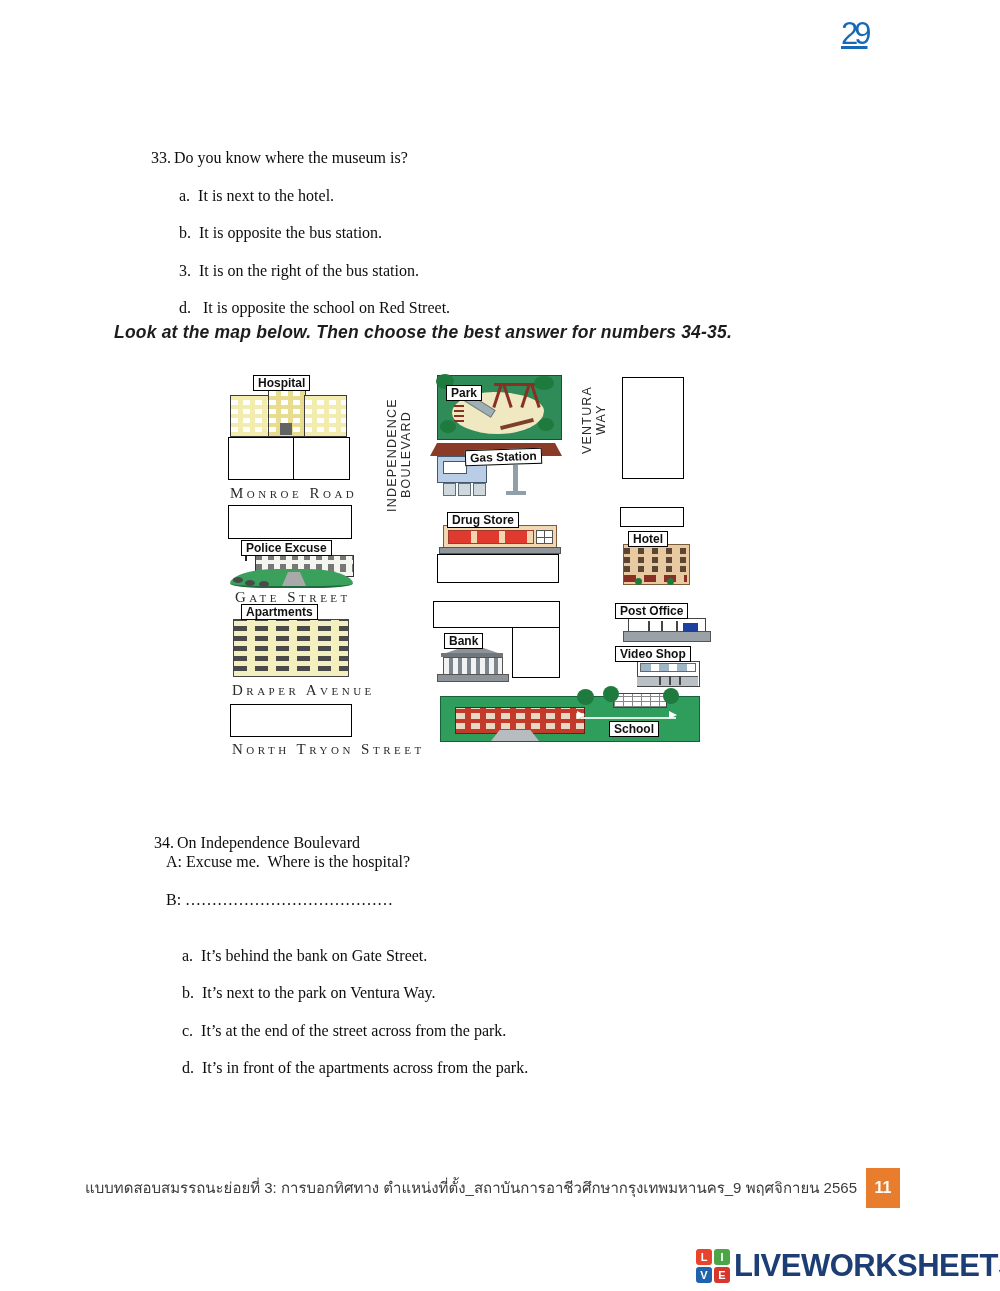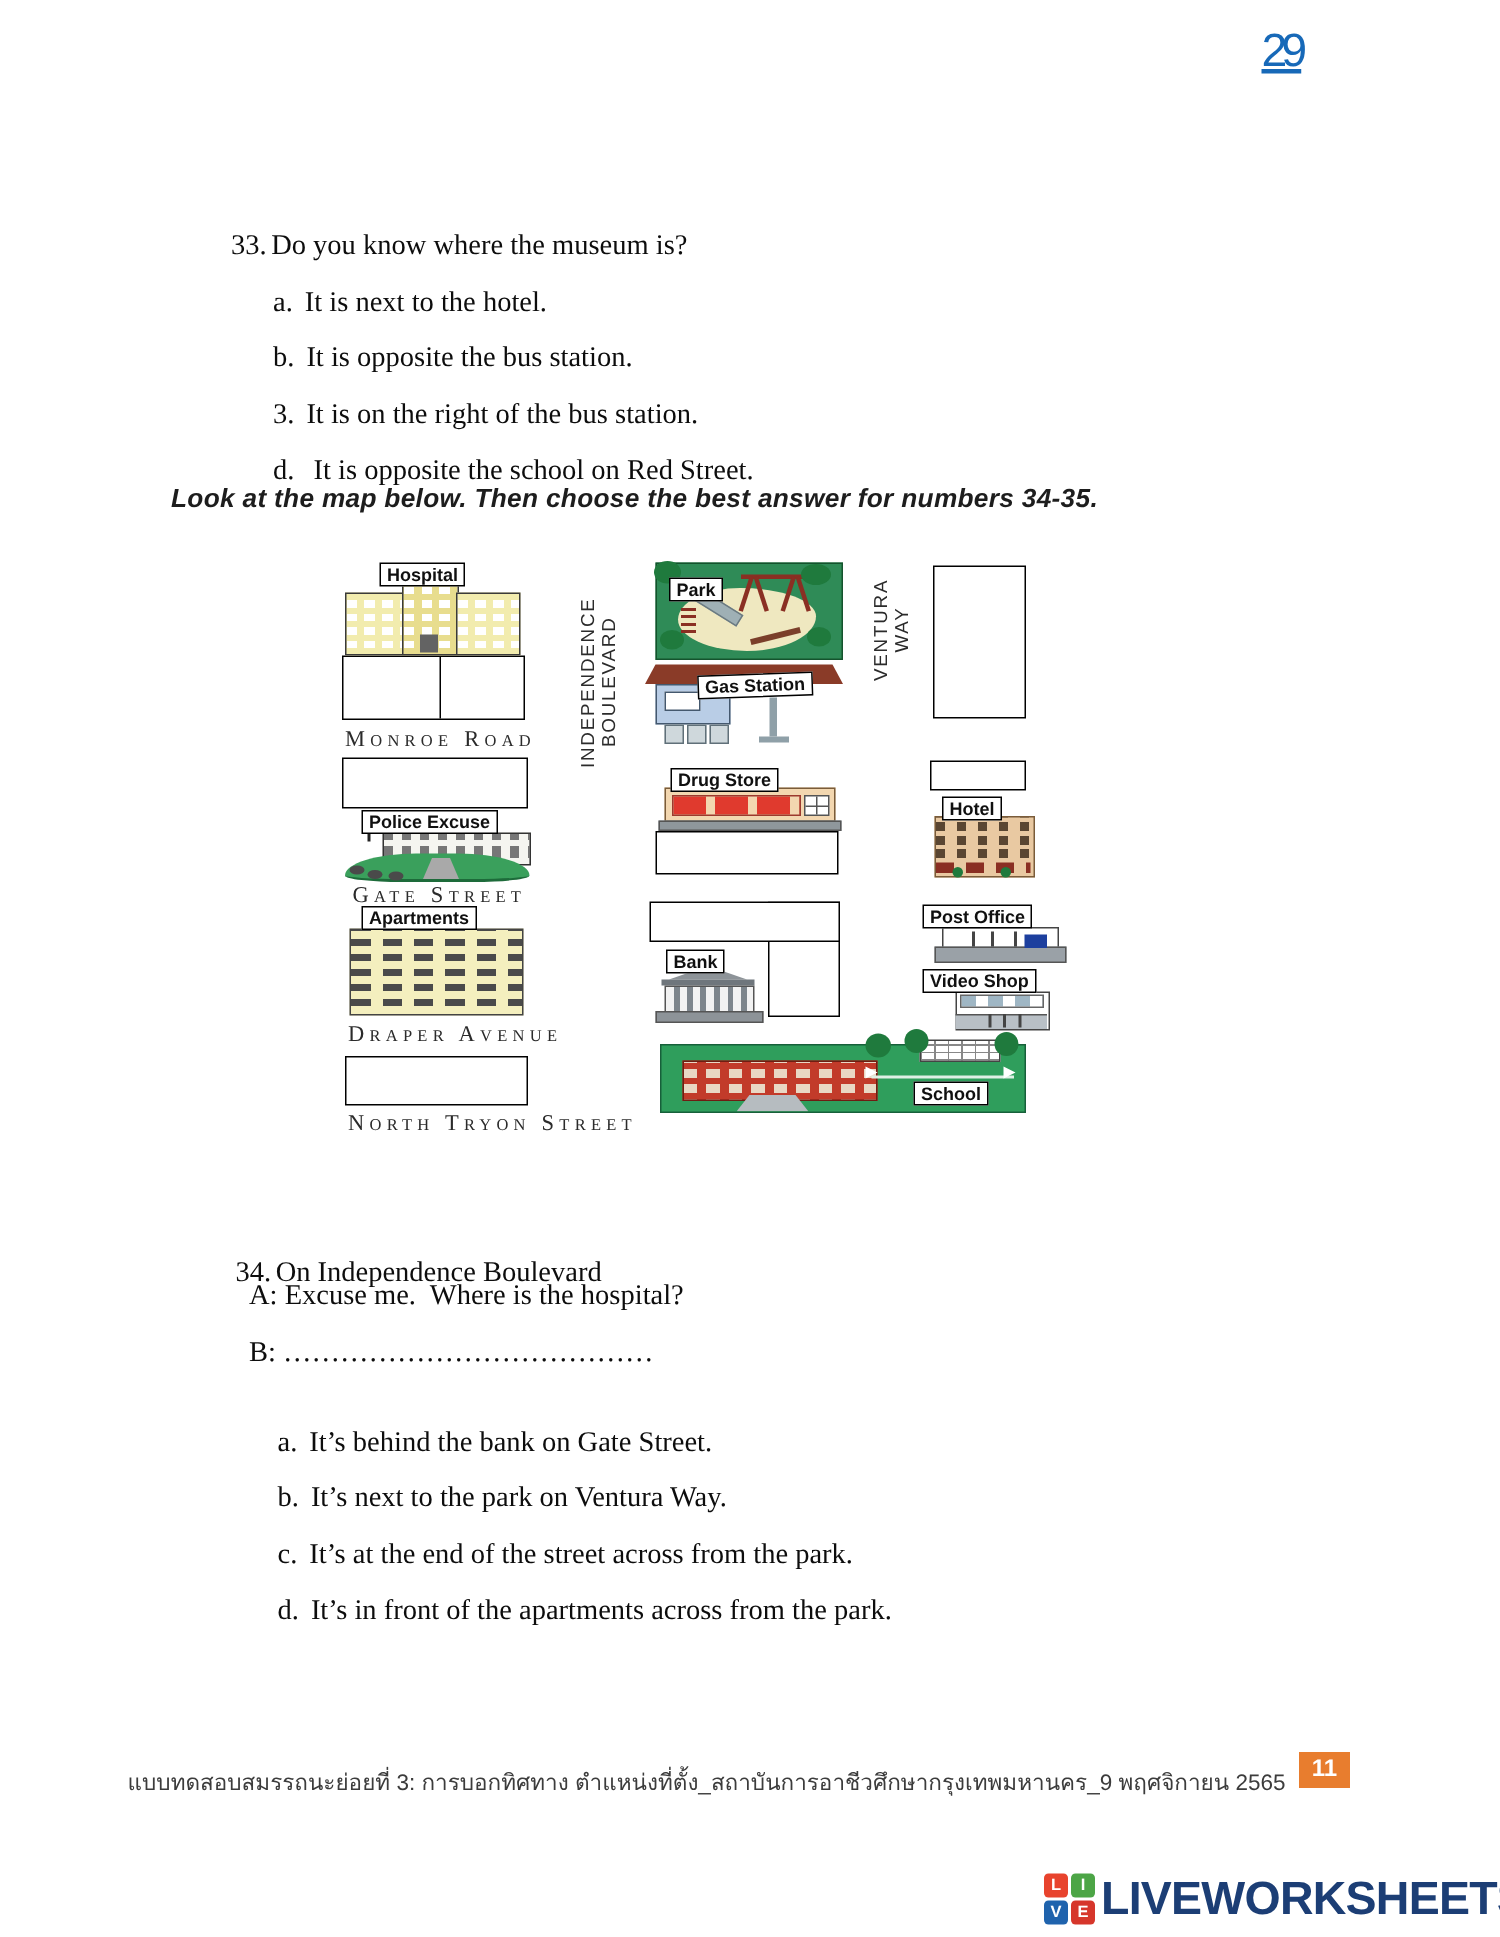--- a/index.html
+++ b/index.html
@@ -7,7 +7,7 @@
         font-family:"Liberation Serif",serif;color:#111;}
 
   .abs{position:absolute;}
-  .qline{position:absolute;font-size:19px;white-space:pre;color:#0d0d0d;}
+  .qline{position:absolute;font-size:16px;white-space:pre;color:#0d0d0d;}
   .qnum{margin-right:3px;}
   .olabel{margin-right:8px;}
 

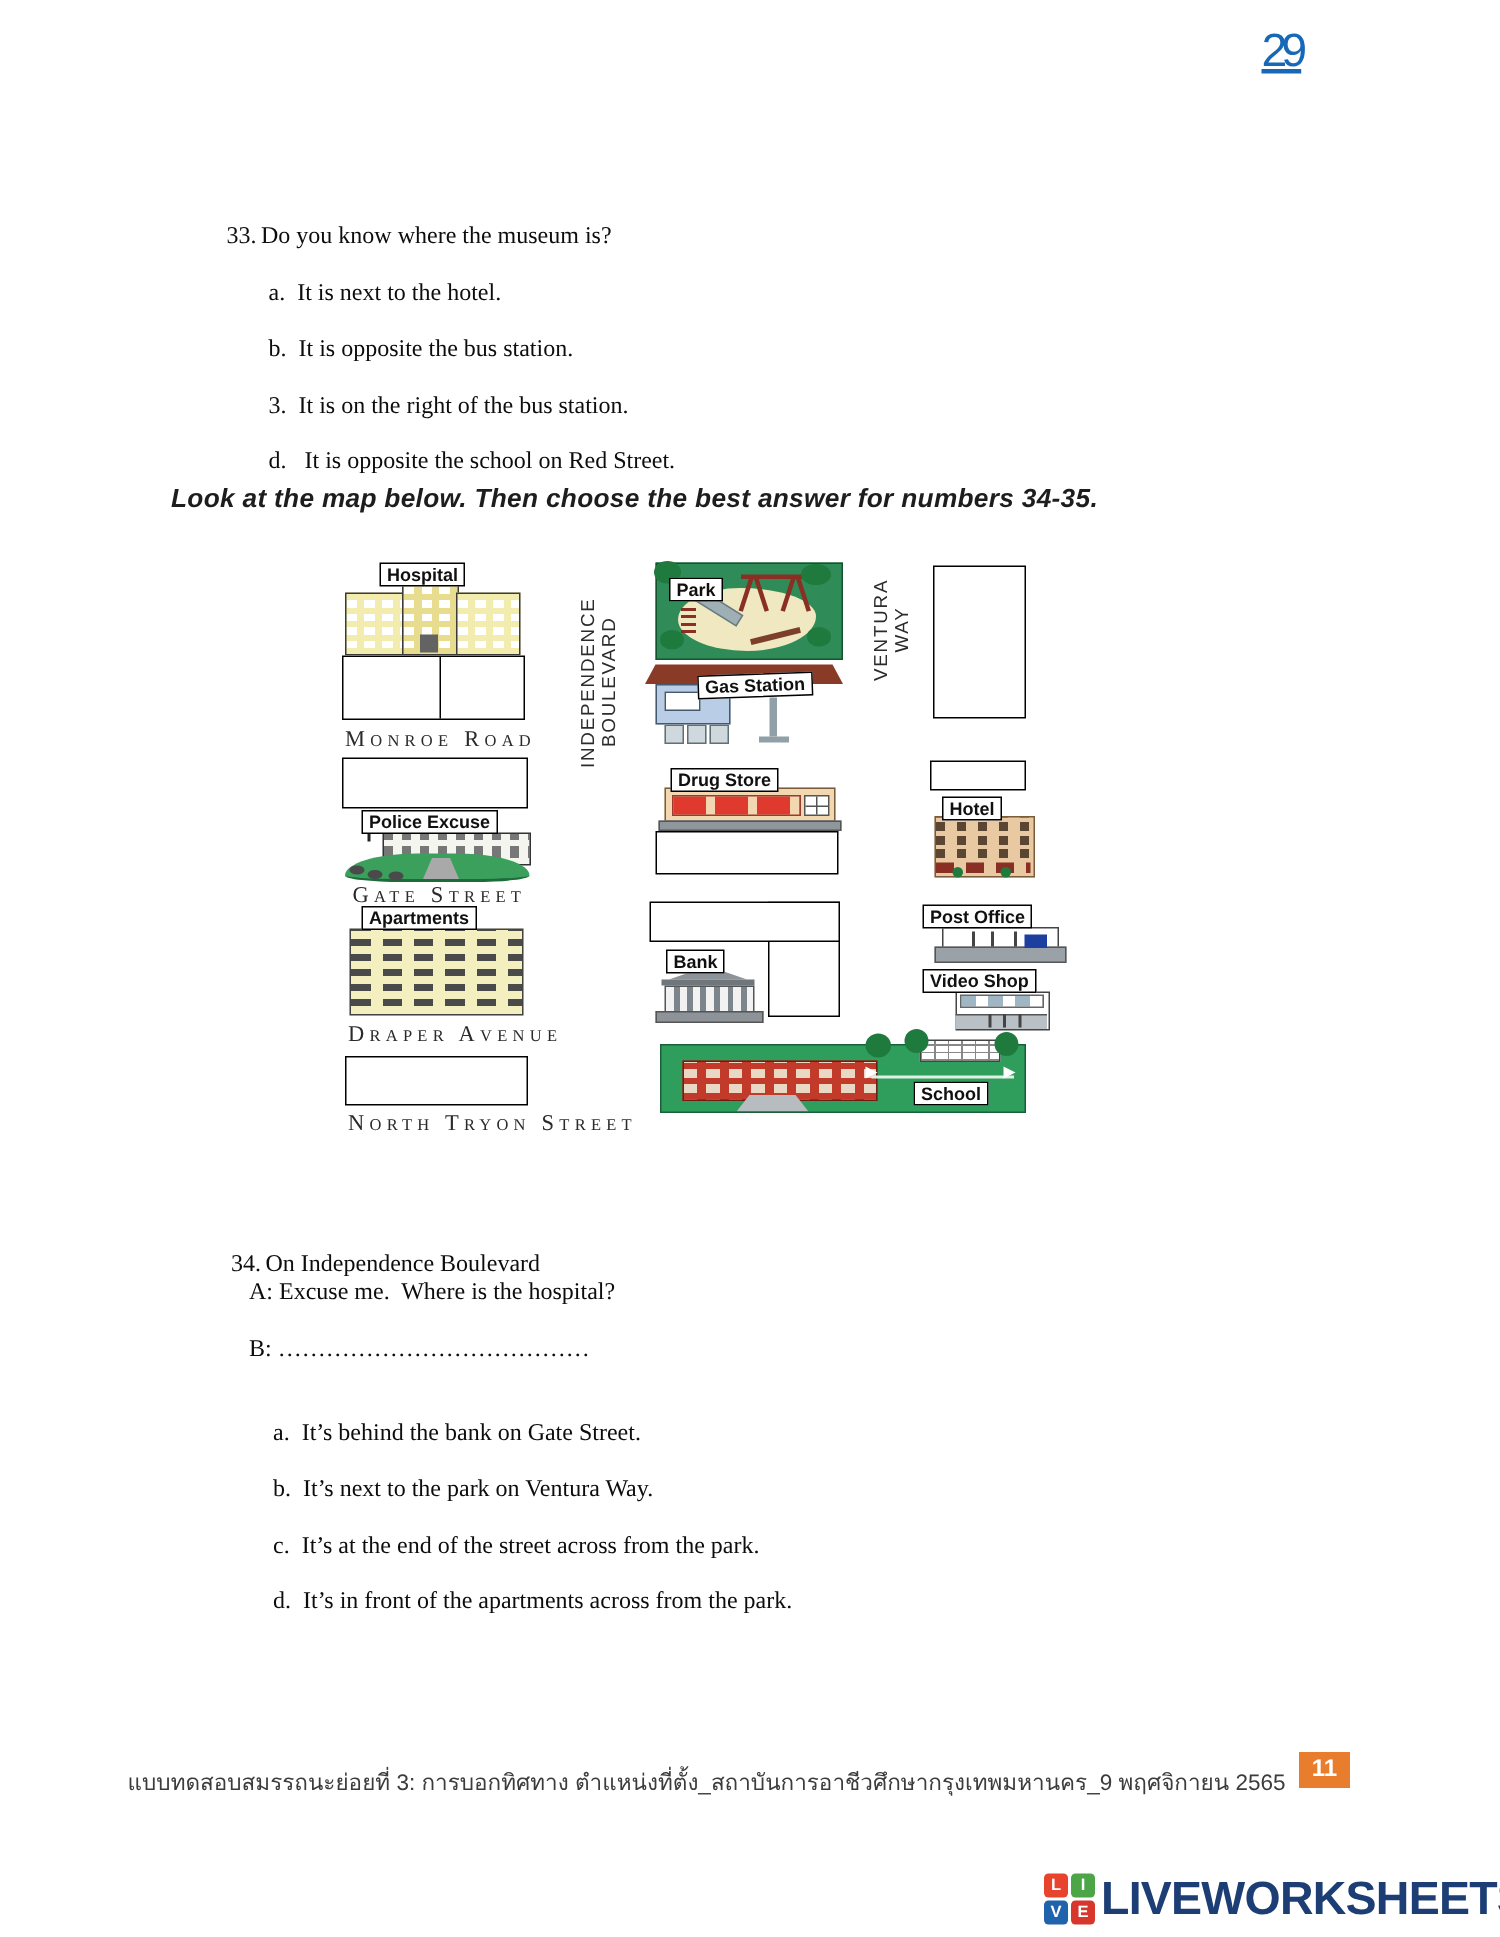--- a/index.html
+++ b/index.html
@@ -187,7 +187,7 @@
       <div class="abs" style="left:22px;top:15px;width:18px;height:9px;background:linear-gradient(90deg,transparent 8px,#444 8px,#444 10px,transparent 10px);border-left:2px solid #444;border-right:2px solid #444;"></div>
     </div>
 
-    <div class="abs" style="left:215px;top:323px;width:242px;height:44px;background:#2f9e5c;border:1px solid #17603a;z-index:3;">
+    <div class="abs" style="left:215px;top:323px;width:242px;height:44px;background:#2f9e5c;border:1px solid #17603a;z-index:3;padding-left:16px;">
       <div class="tree" style="left:136px;top:-8px;width:17px;height:16px;"></div>
       <div class="tree" style="left:162px;top:-11px;width:16px;height:16px;"></div>
       <div class="tree" style="left:222px;top:-9px;width:16px;height:16px;"></div>

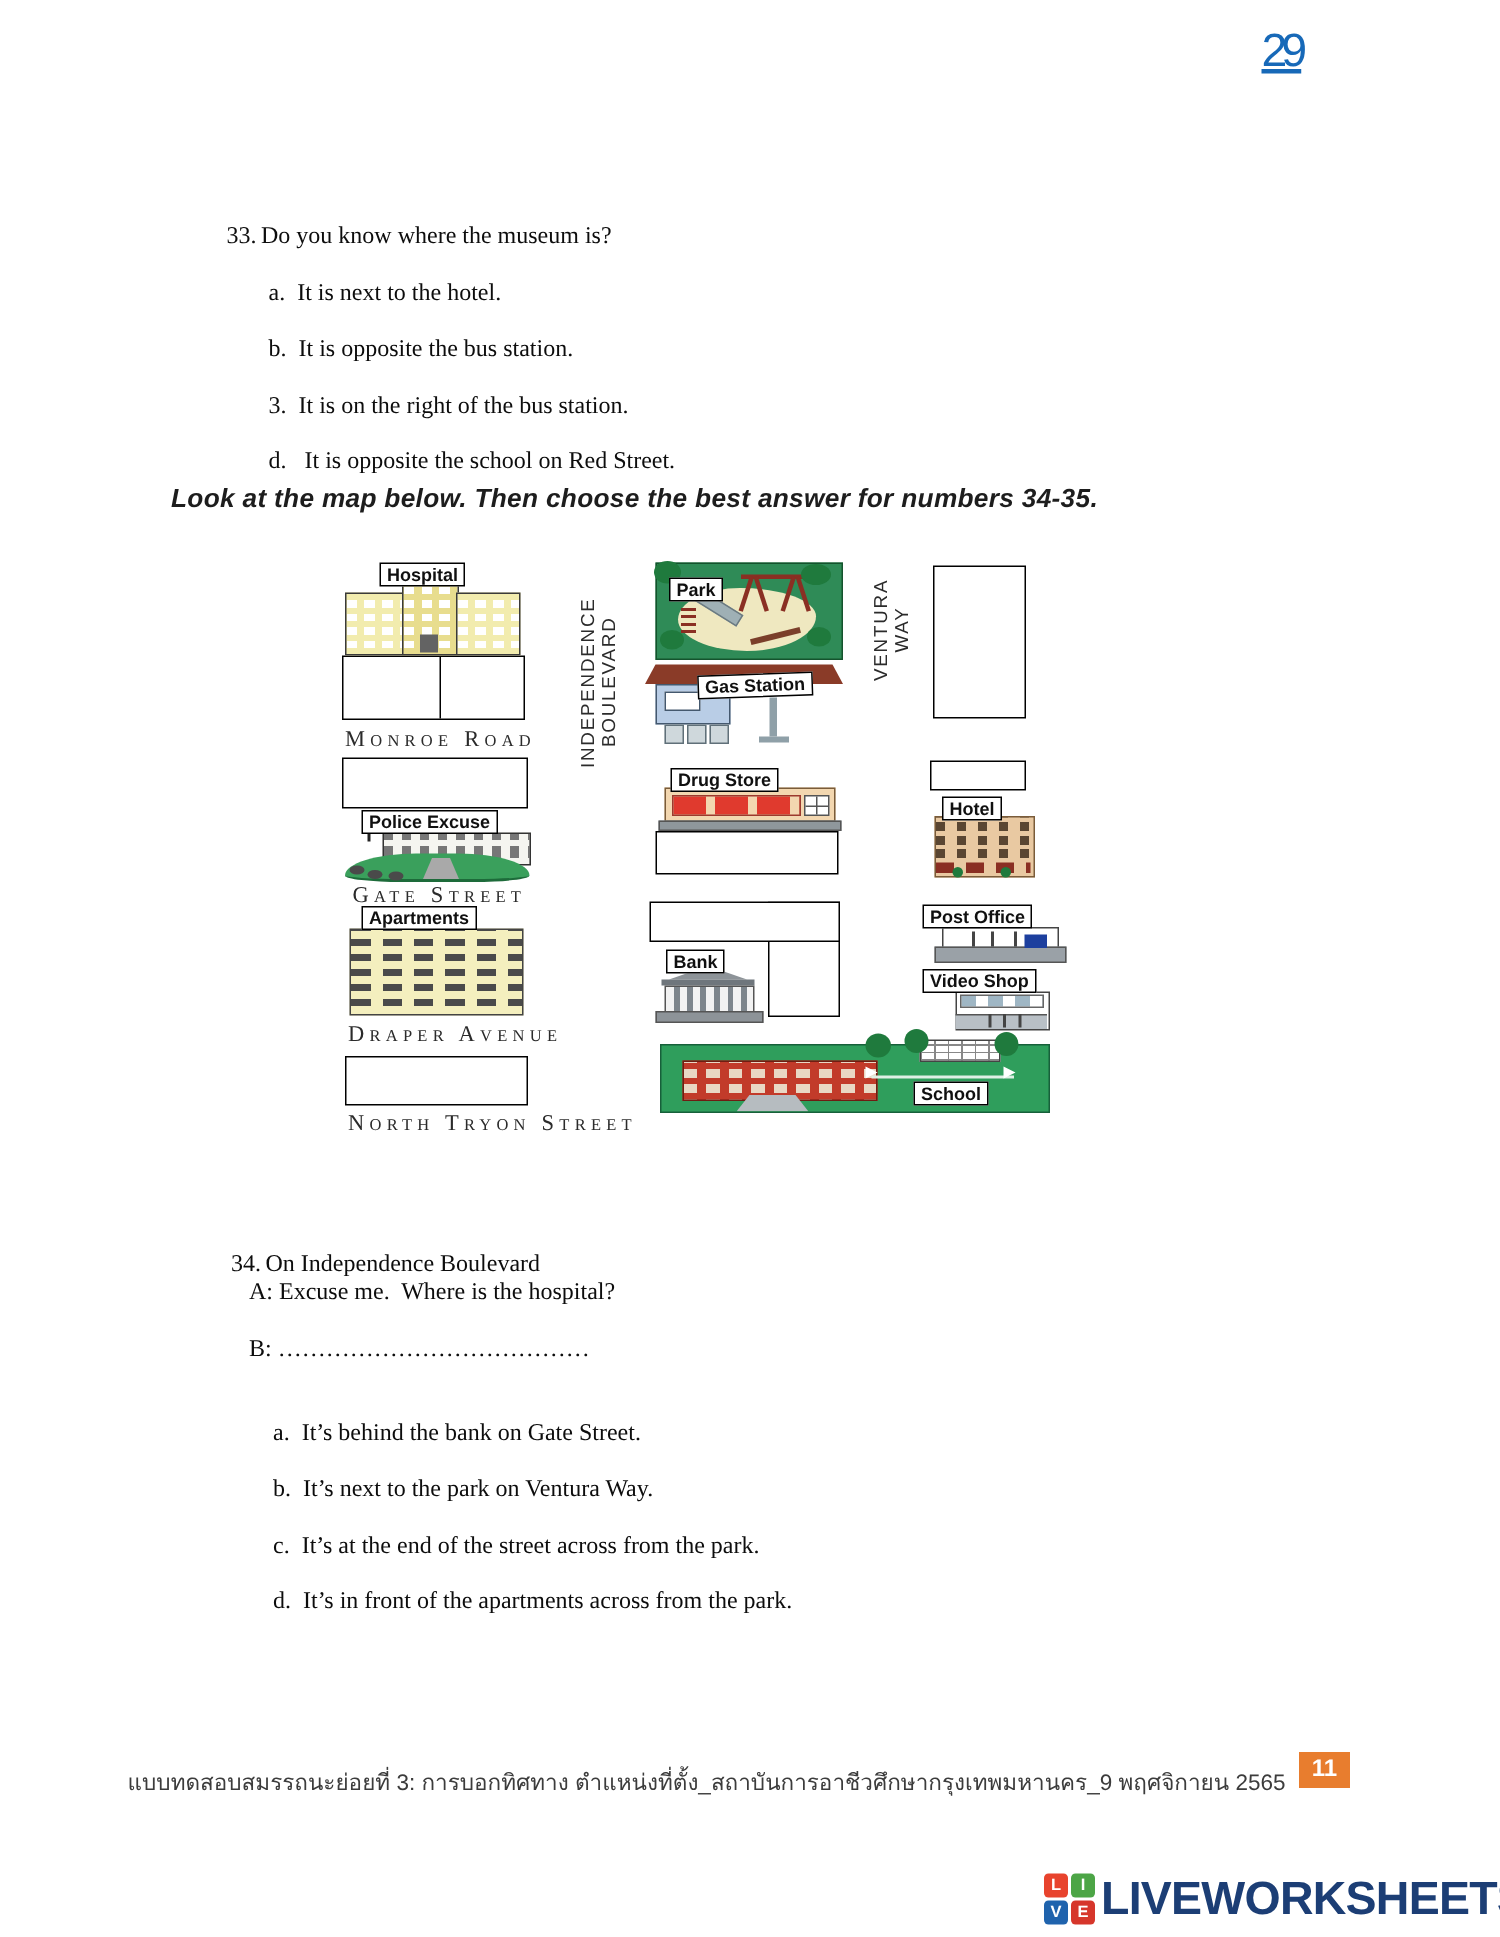--- a/index.html
+++ b/index.html
@@ -36,7 +36,7 @@
   
   #footer-text{position:absolute;top:1176px;right:143px;font-family:"Liberation Sans",sans-serif;
                font-size:15px;color:#3c3c3c;}
-  #page-badge{position:absolute;left:866px;top:1168px;width:34px;height:24px;background:#e87d2e;
+  #page-badge{position:absolute;left:866px;top:1168px;width:34px;height:40px;background:#e87d2e;
               color:#fff;font:bold 16px "Liberation Sans",sans-serif;display:flex;
               align-items:center;justify-content:center;}
 

